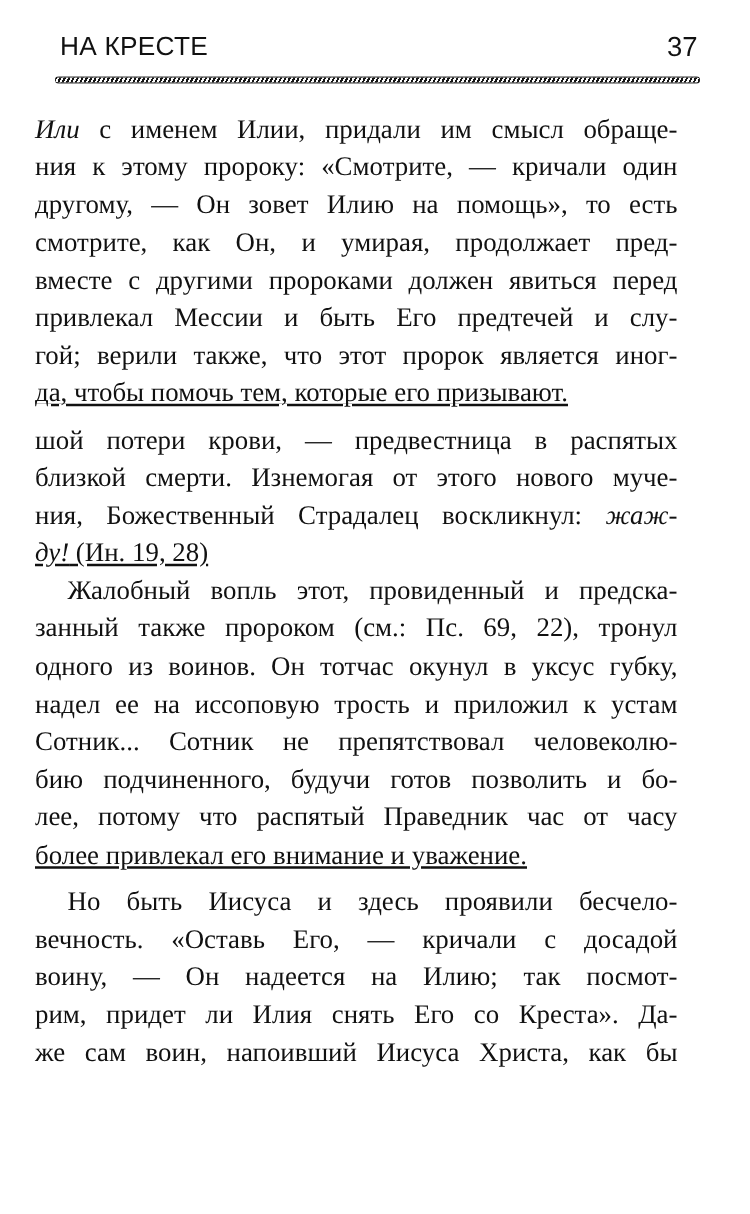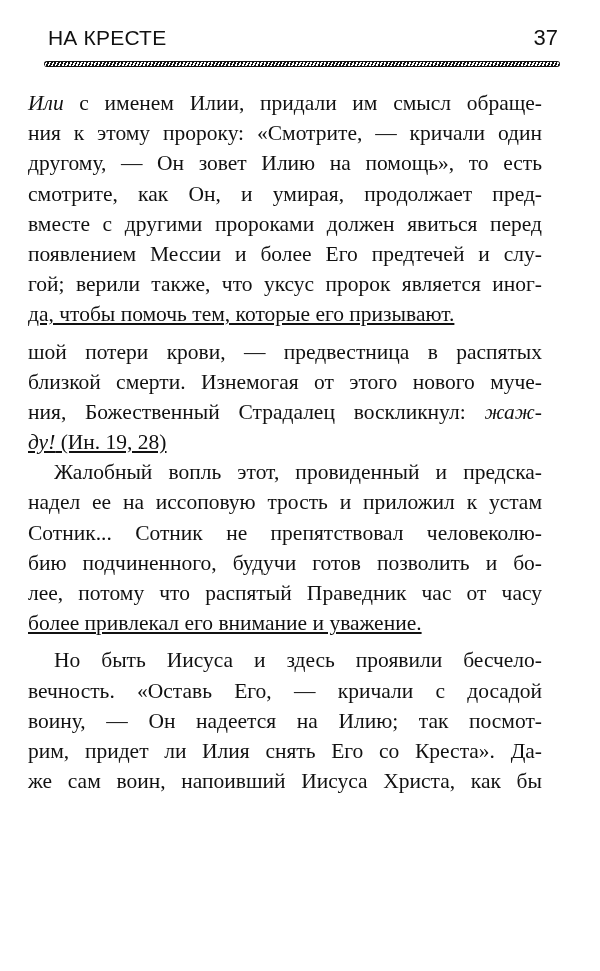--- a/index.html
+++ b/index.html
@@ -97,7 +97,7 @@
     <span class="line">другому, — Он зовет Илию на помощь», то есть</span>
     <span class="line">смотрите, как Он, и умирая, продолжает пред-</span>
     <span class="line">вместе с другими пророками должен явиться перед</span>
-    <span class="line">появлением Мессии и более Его предтечей и слу-</span>
+    <span class="line">привлекал Мессии и быть Его предтечей и слу-</span>
     <span class="line">гой; верили также, что уксус пророк является иног-</span>
     <span class="line last">да, чтобы помочь тем, которые его призывают.</span>
   </div>

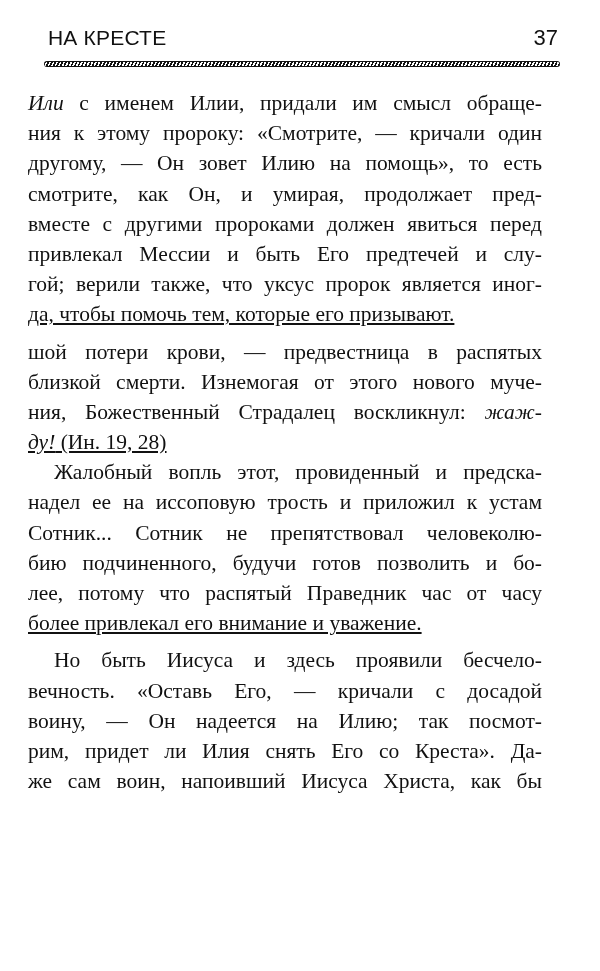--- a/index.html
+++ b/index.html
@@ -98,7 +98,7 @@
     <span class="line">смотрите, как Он, и умирая, продолжает пред-</span>
     <span class="line">вместе с другими пророками должен явиться перед</span>
     <span class="line">привлекал Мессии и быть Его предтечей и слу-</span>
-    <span class="line">гой; верили также, что уксус пророк является иног-</span>
+    <span class="line">гой; верили также, что этот пророк является иног-</span>
     <span class="line last">да, чтобы помочь тем, которые его призывают.</span>
   </div>
   <div class="para-gap"></div>

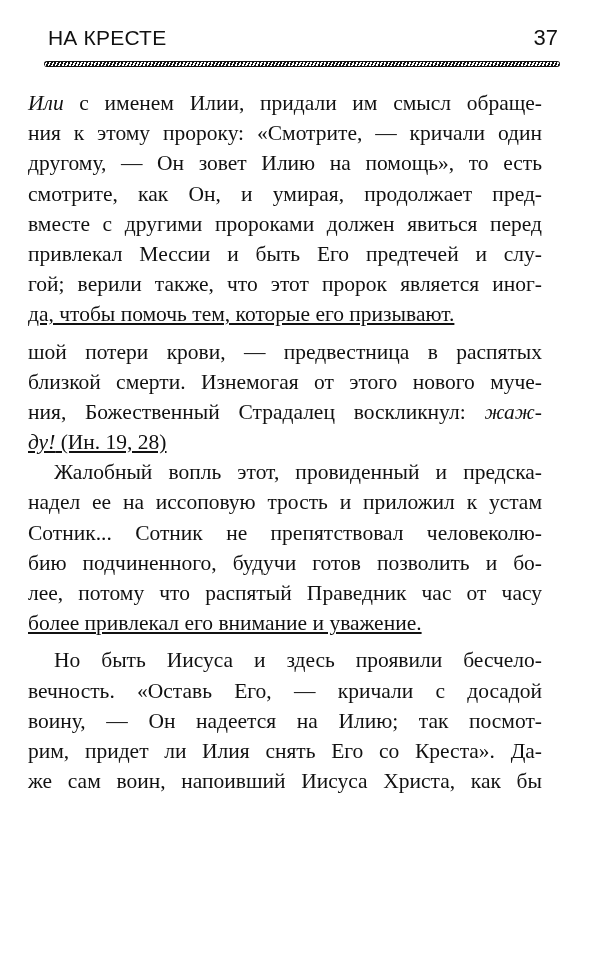--- a/index.html
+++ b/index.html
@@ -112,6 +112,7 @@
 
   <div>
     <span class="line indent">Жалобный вопль этот, провиденный и предска-</span>
+    <span class="line">занный также пророком (см.: Пс. 69, 22), тронул</span>
     <span class="line">надел ее на иссоповую трость и приложил к устам</span>
     <span class="line">Сотник... Сотник не препятствовал человеколю-</span>
     <span class="line">бию подчиненного, будучи готов позволить и бо-</span>

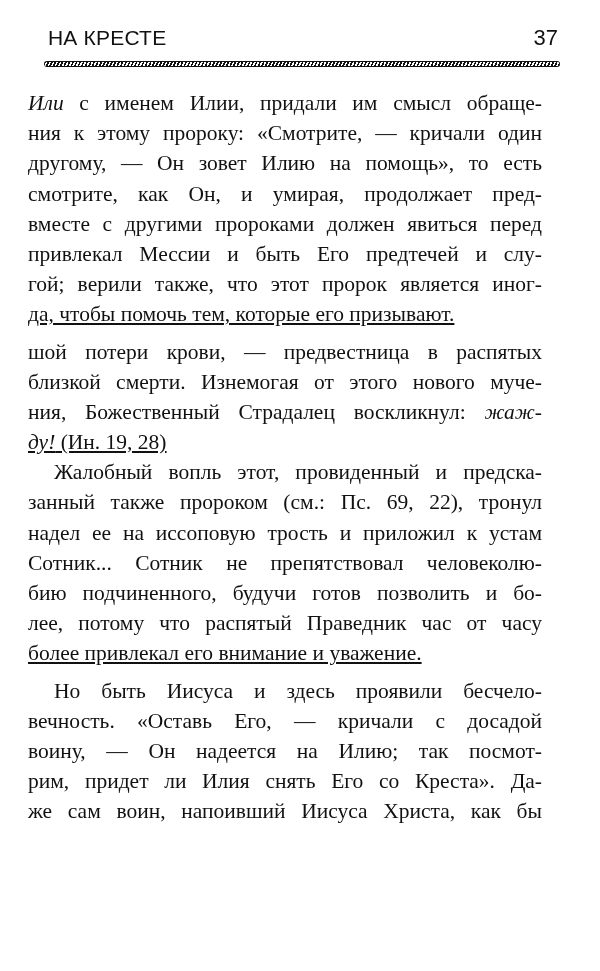--- a/index.html
+++ b/index.html
@@ -113,6 +113,7 @@
   <div>
     <span class="line indent">Жалобный вопль этот, провиденный и предска-</span>
     <span class="line">занный также пророком (см.: Пс. 69, 22), тронул</span>
+    <span class="line">одного из воинов. Он тотчас окунул в уксус губку,</span>
     <span class="line">надел ее на иссоповую трость и приложил к устам</span>
     <span class="line">Сотник... Сотник не препятствовал человеколю-</span>
     <span class="line">бию подчиненного, будучи готов позволить и бо-</span>

